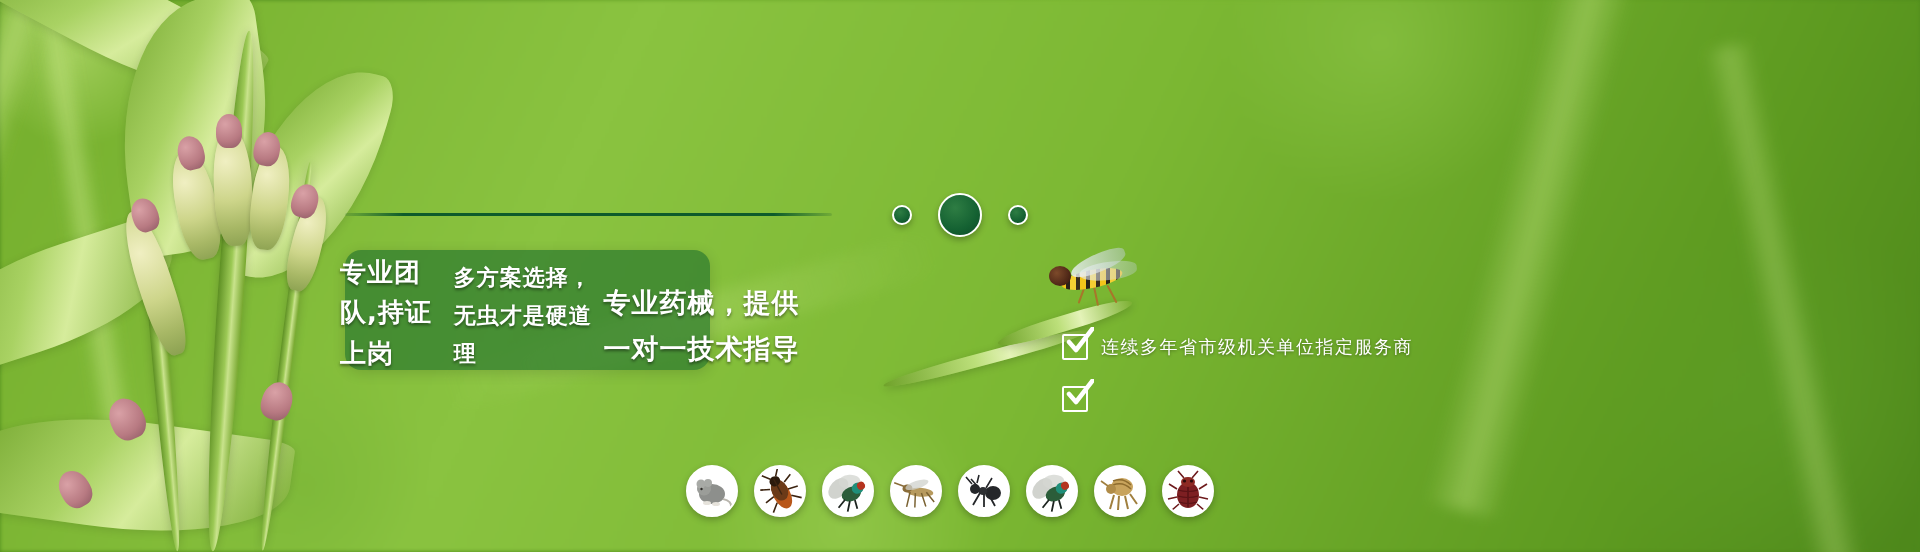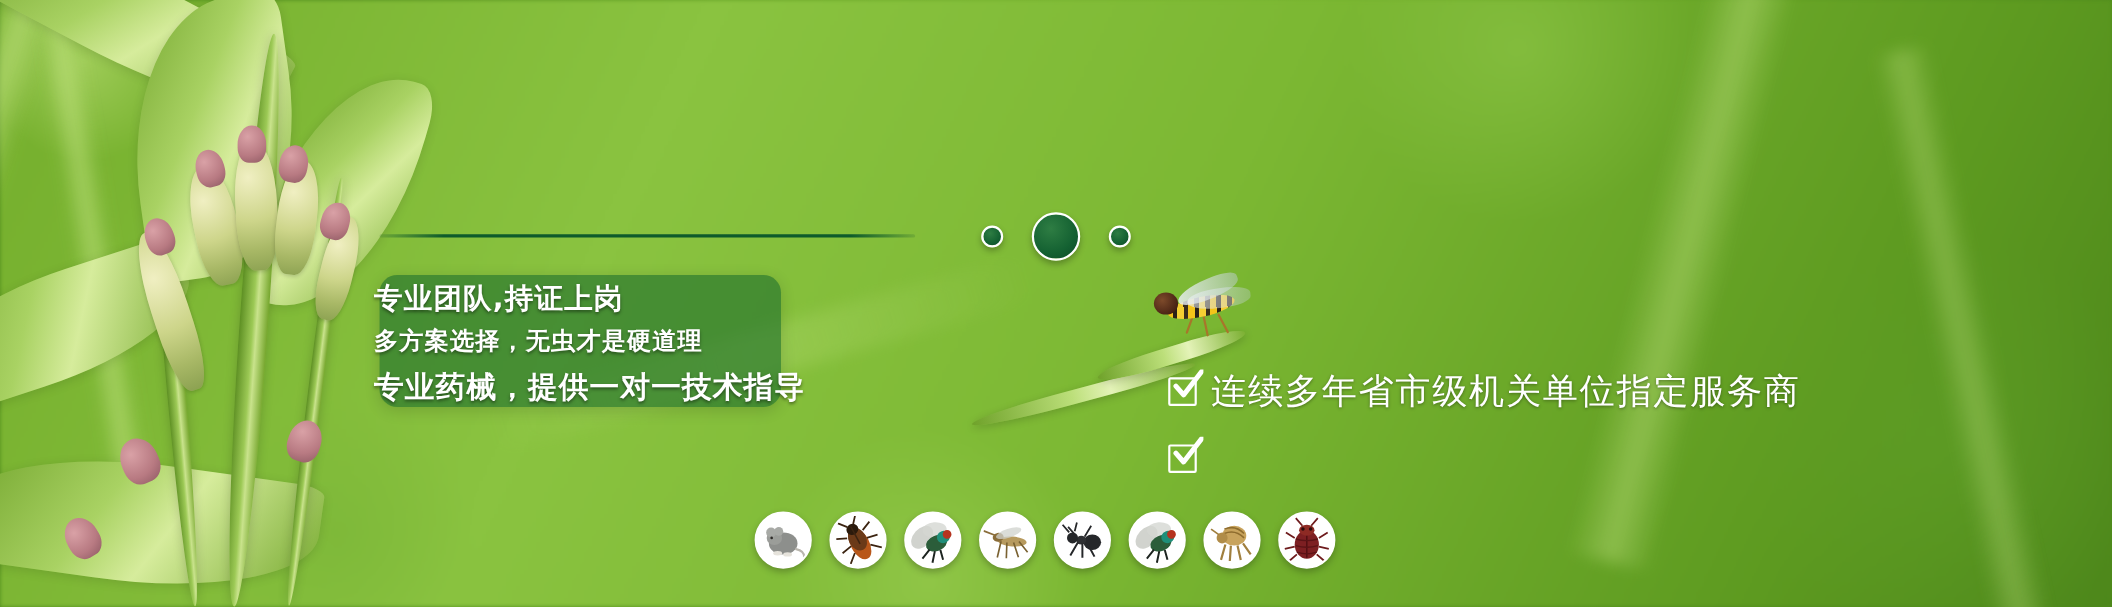--- a/index.html
+++ b/index.html
@@ -148,7 +148,7 @@
   }
   .slogan-lines{
     position:absolute; left:340px; top:252px; width:460px;
-    display:flex; flex-direction:column; align-items:flex-start;
+    display:flex; flex-direction:row; align-items:flex-end;
     color:#ffffff; font-weight:bold;
     text-shadow:0 2px 3px rgba(0,0,0,.45);
     font-family:"DejaVu Sans","Liberation Sans",sans-serif;

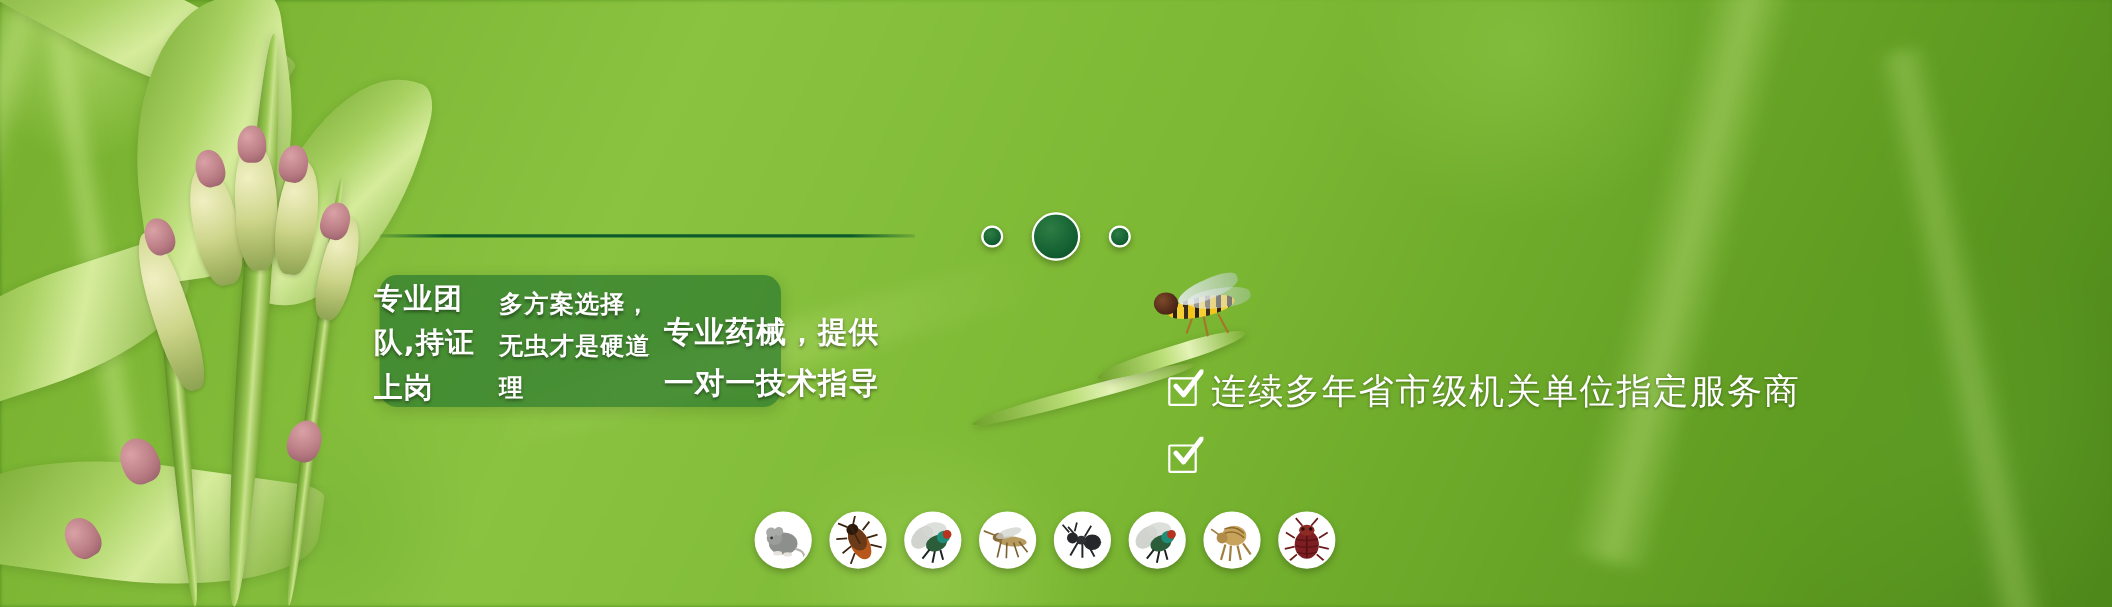--- a/index.html
+++ b/index.html
@@ -171,7 +171,7 @@
     position:absolute; left:2px; top:-7px; width:30px; height:30px;
   }
   .check-text{
-    color:#ffffff; font-size:32px; font-weight:normal; letter-spacing:1.5px;
+    color:#ffffff; font-size:18px; font-weight:normal; letter-spacing:1.5px;
     font-family:"DejaVu Sans","Liberation Sans",sans-serif;
     text-shadow:0 1px 3px rgba(0,0,0,.4);
     white-space:nowrap;

